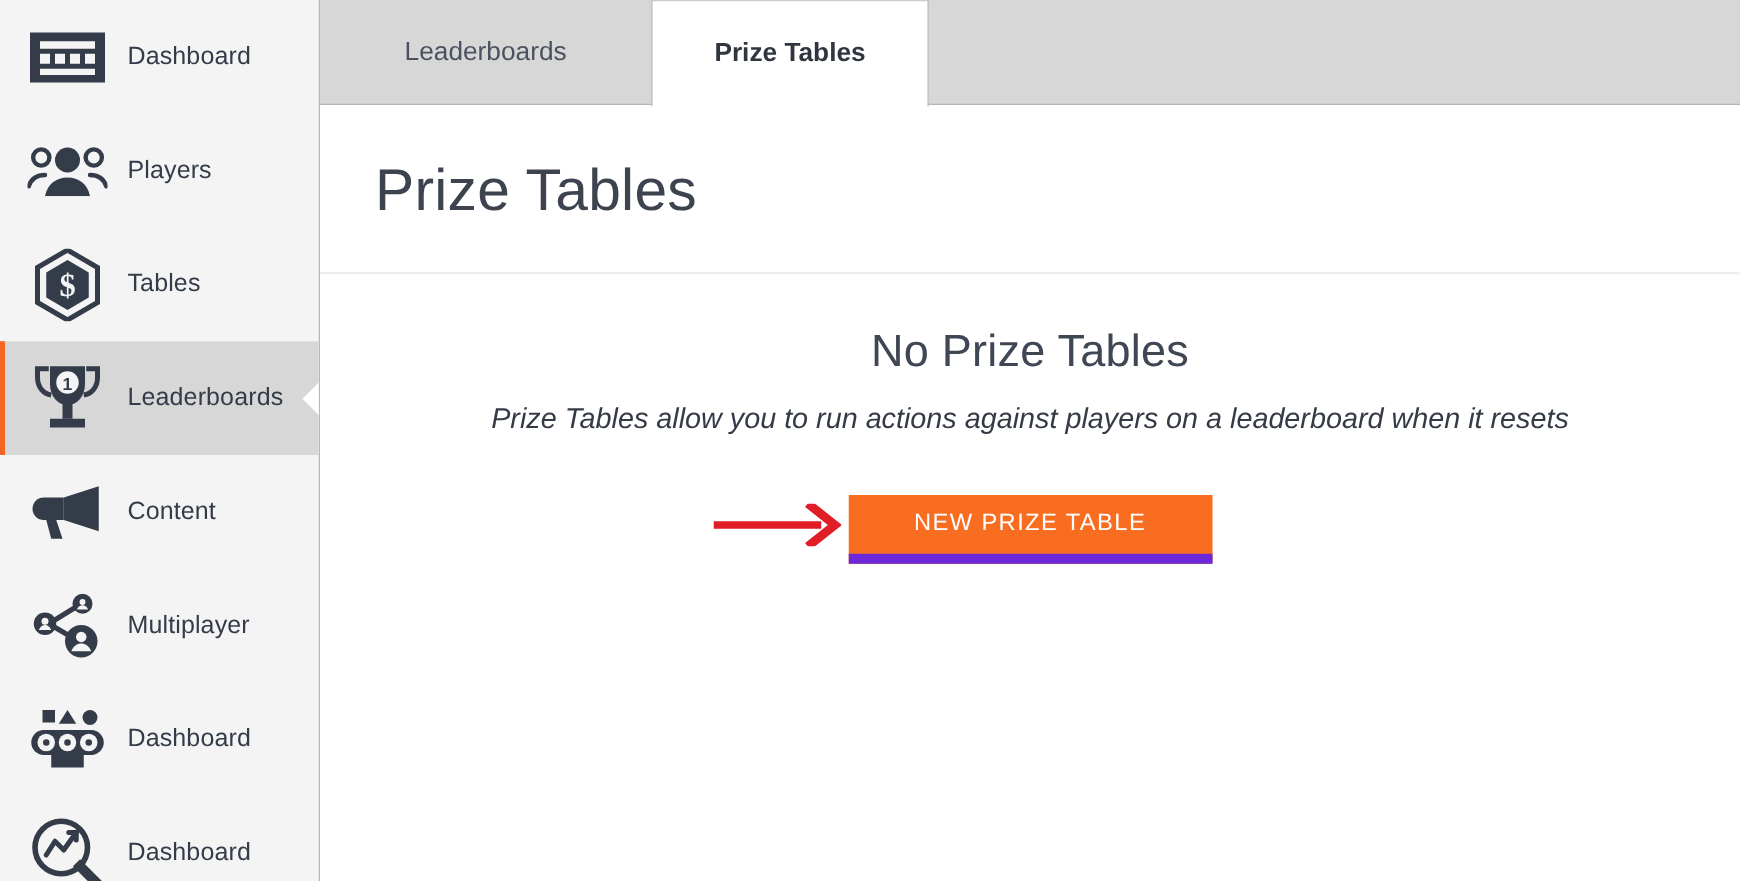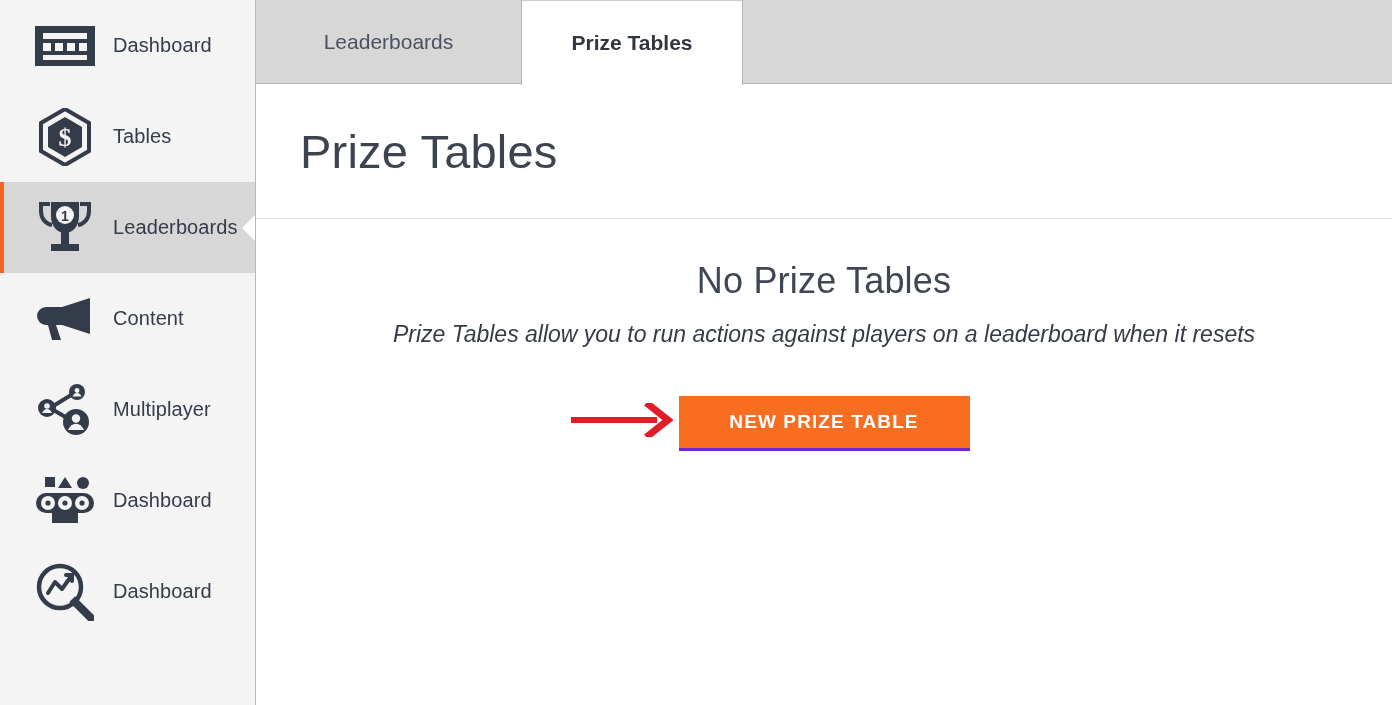--- a/index.html
+++ b/index.html
@@ -25,7 +25,7 @@
     height: 91px;
     display: flex;
     align-items: center;
-    padding-left: 16px;
+    padding-left: 5px;
     cursor: pointer;
   }
   .nav-item .icon-wrap {

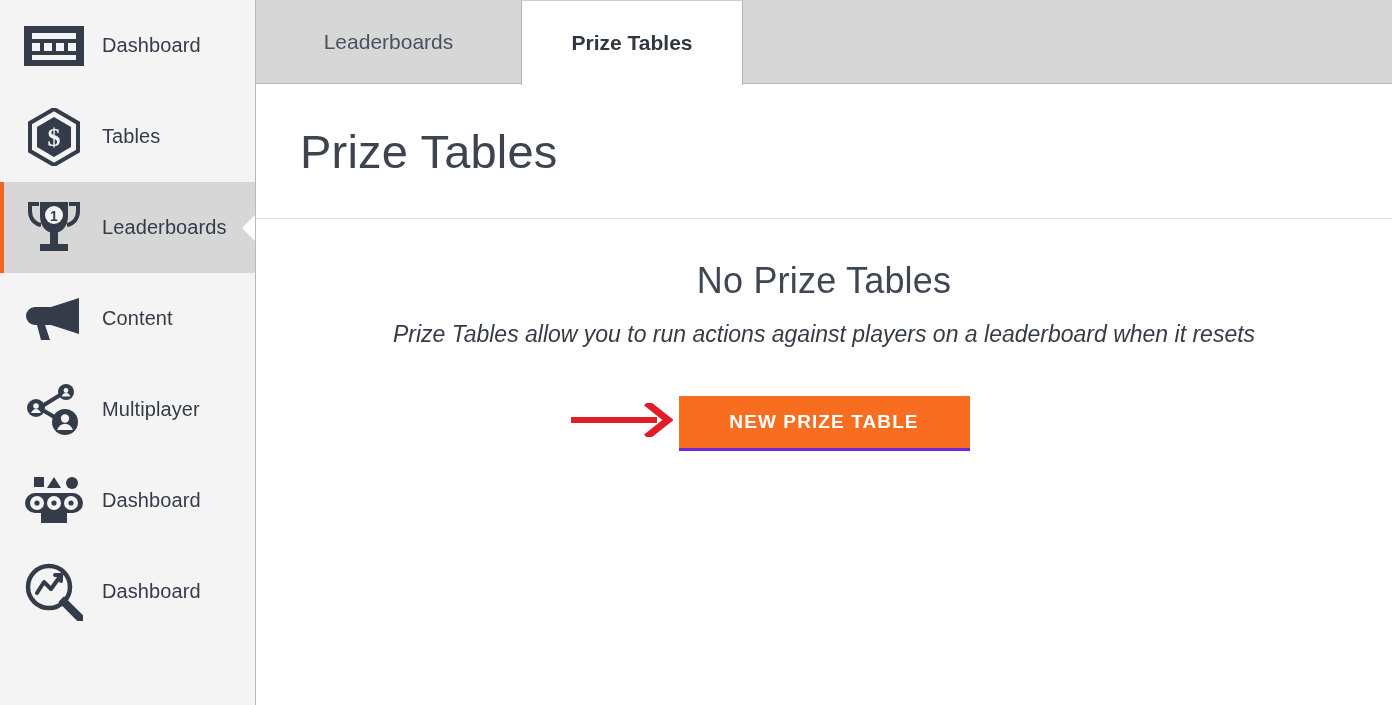--- a/index.html
+++ b/index.html
@@ -183,6 +183,19 @@
       <span class="nav-label">Dashboard</span>
     </div>
 
+    <div class="nav-item">
+      <span class="icon-wrap">
+        <svg width="64" height="40" viewBox="0 0 64 40">
+          <circle cx="32" cy="11" r="10" fill="#343c49"></circle>
+          <path d="M14 40c2-10 9-15 18-15s16 5 18 15z" fill="#343c49"></path>
+          <circle cx="11" cy="9" r="6.5" fill="none" stroke="#343c49" stroke-width="3.5"></circle>
+          <circle cx="53" cy="9" r="6.5" fill="none" stroke="#343c49" stroke-width="3.5"></circle>
+          <path d="M1 32c2-6 7-9 13-9" fill="none" stroke="#343c49" stroke-width="3.5" stroke-linecap="round"></path>
+          <path d="M63 32c-2-6-7-9-13-9" fill="none" stroke="#343c49" stroke-width="3.5" stroke-linecap="round"></path>
+        </svg>
+      </span>
+      <span class="nav-label">Players</span>
+    </div>
 
     <div class="nav-item">
       <span class="icon-wrap">

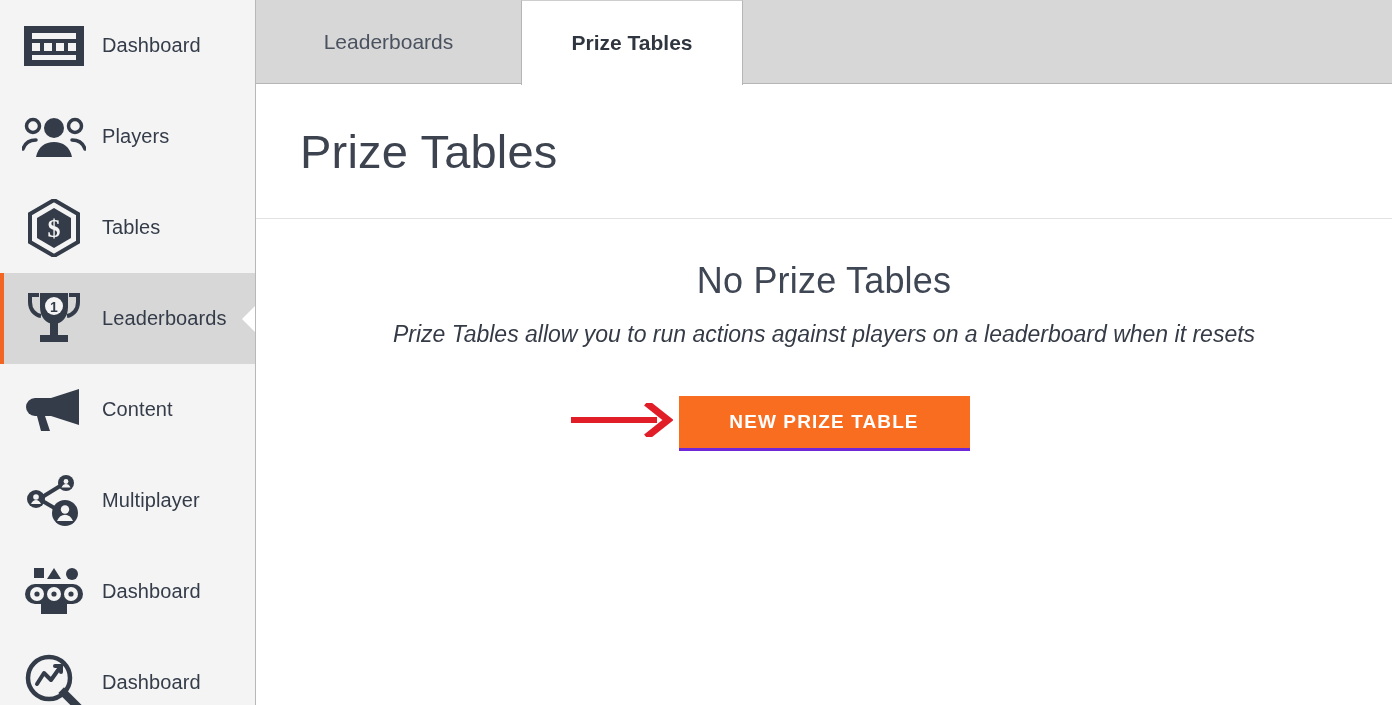--- a/index.html
+++ b/index.html
@@ -150,10 +150,10 @@
   .cta-button {
     background: #f96d21;
     border: none;
-    border-bottom: 3px solid #6d28d9;
+    border-bottom: 8px solid #6d28d9;
     color: #ffffff;
     font-size: 19px;
-    font-weight: bold;
+    font-weight: normal;
     letter-spacing: 1.1px;
     width: 291px;
     height: 55px;

